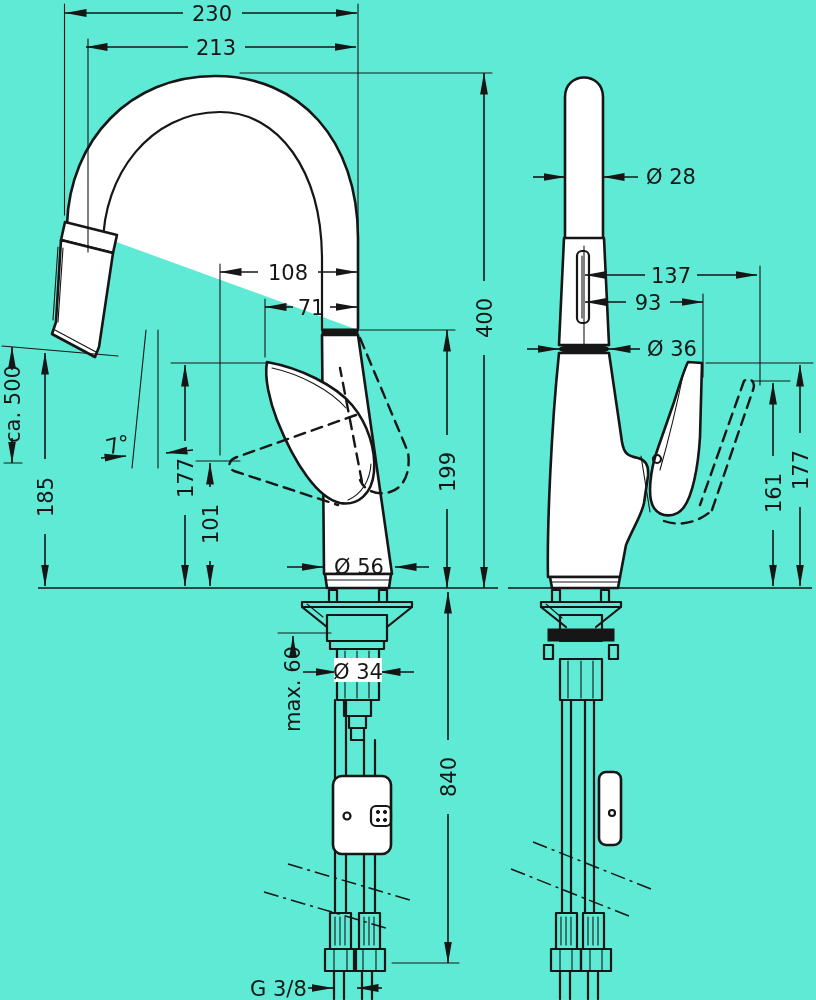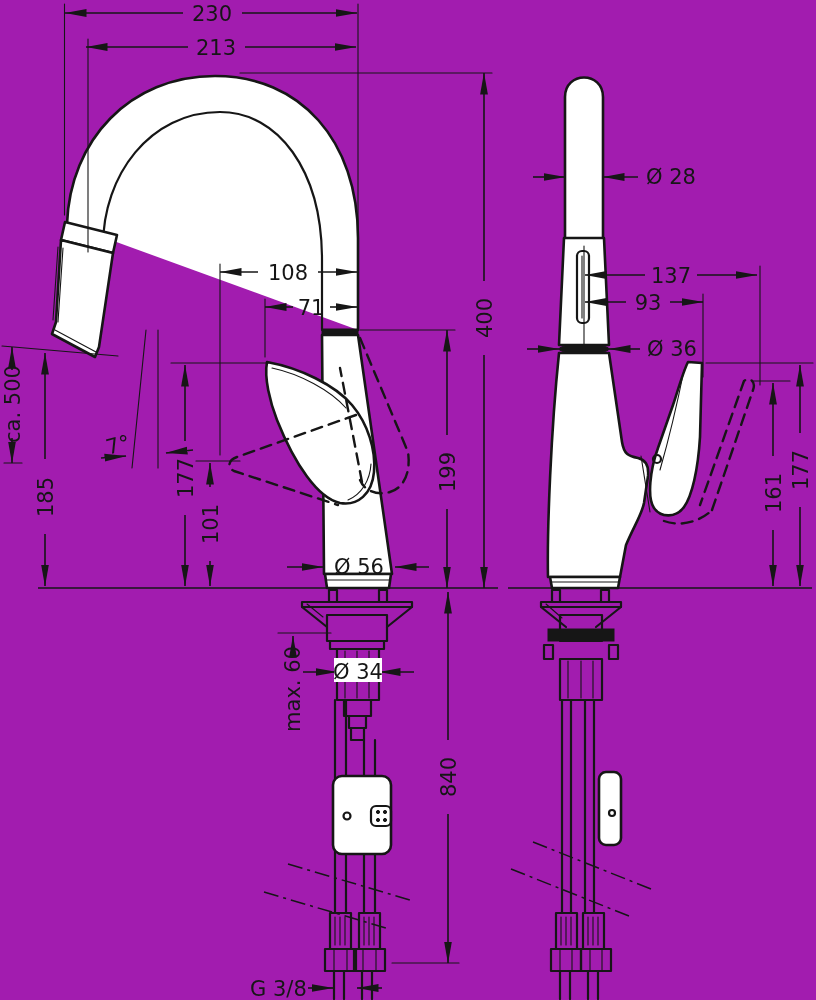--- a/index.html
+++ b/index.html
@@ -3,7 +3,7 @@
 <meta charset="utf-8">
 <style>
   html,body{margin:0;padding:0;background:#fff;}
-  .stage{width:816px;height:1000px;background:#a21caf;position:relative;overflow:hidden;}
+  .stage{width:816px;height:1000px;background:#5eead4;position:relative;overflow:hidden;}
   svg{display:block;}
   
   .o{fill:#fff;stroke:#161616;stroke-width:2.6;stroke-linejoin:round;stroke-linecap:round;}

